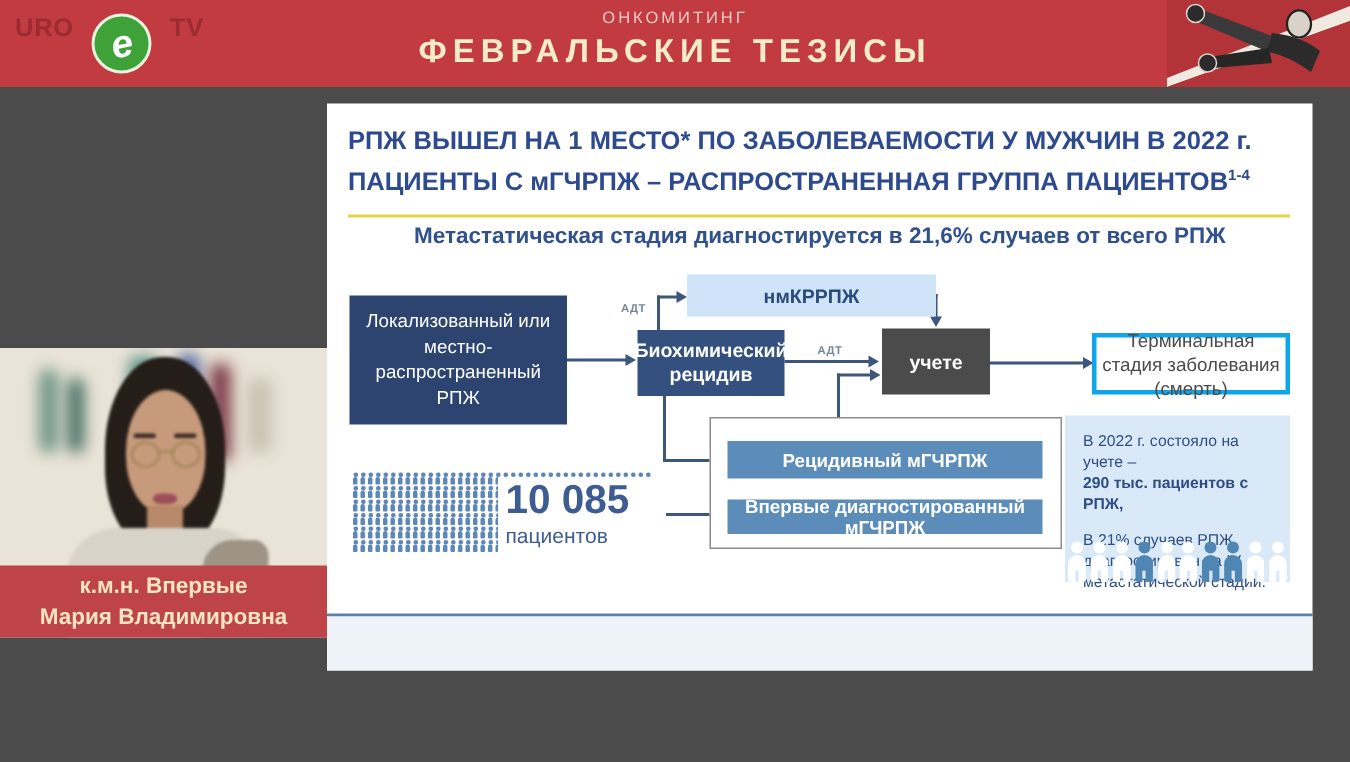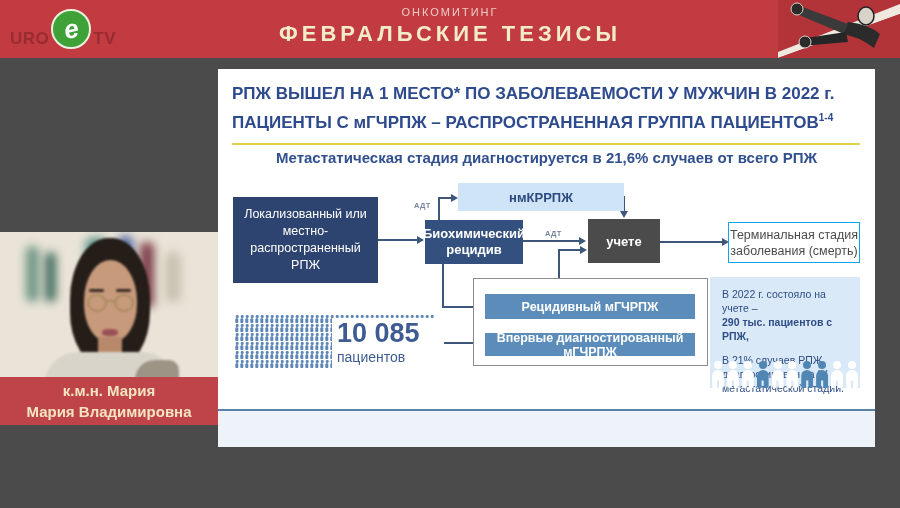--- a/index.html
+++ b/index.html
@@ -8,7 +8,7 @@
 
   
   .header { position:absolute; left:0; top:0; width:900px; height:58px; background:#c23b41; }
-  .logo { position:absolute; left:10px; top:9px; display:flex; align-items:flex-end; gap:2px; }
+  .logo { position:absolute; left:10px; top:9px; display:flex; align-items:flex-start; gap:12px; }
   .logo-txt { font-size:17px; font-weight:bold; color:#9a2b31; letter-spacing:.5px; }
   .logo-circle { width:40px; height:40px; border-radius:50%; background:#3fa238; border:2px solid #e9f2e0;
                  display:flex; align-items:center; justify-content:center; }

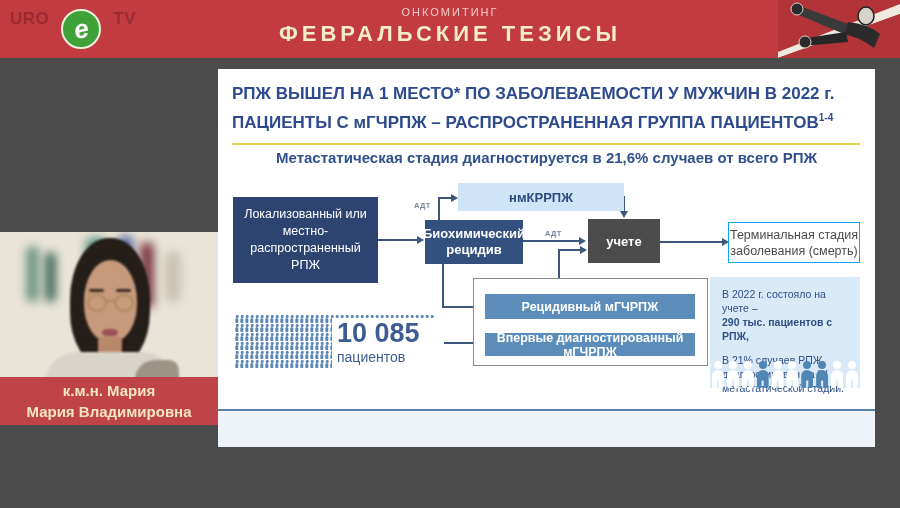--- a/index.html
+++ b/index.html
@@ -56,7 +56,7 @@
             font-size:13px; font-weight:600; }
   .box-mk { left:370px; top:150px; width:72px; height:44px; background:#4b4b4b; color:#fff;
             font-size:13px; font-weight:600; }
-  .box-terminal { left:510px; top:153px; width:132px; height:41px; background:#fff; border:1px solid #0ea5e9;
+  .box-terminal { left:510px; top:153px; width:132px; height:41px; background:#fff; border:3px solid #0ea5e9;
                   color:#4b4b4b; font-size:12.5px; line-height:16px; }
   .container-box { position:absolute; left:255px; top:209px; width:235px; height:88px; background:#fff;
                    border:1px solid #8c8c8c; }

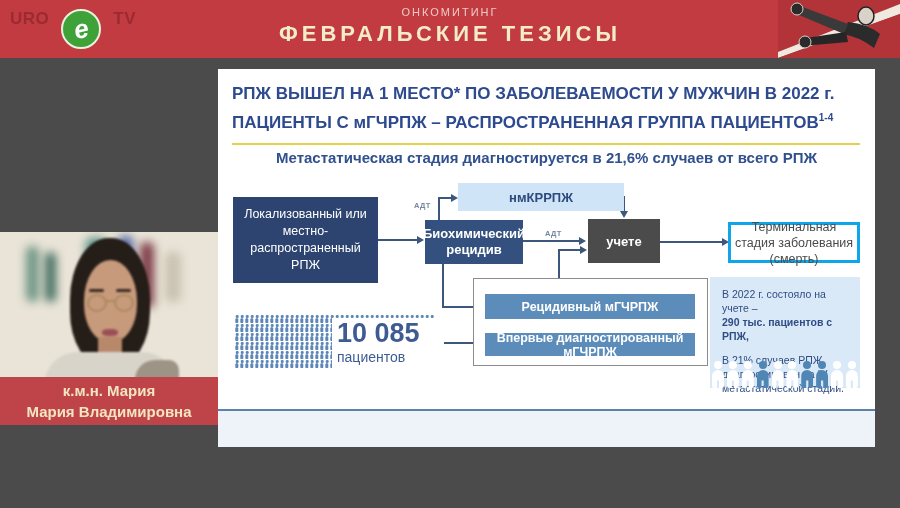--- a/index.html
+++ b/index.html
@@ -156,7 +156,7 @@
 </div>
 
 <div class="nameplate">
-  <div>к.м.н. Мария</div>
+  <div>к.м.н. Впервые</div>
   <div>Мария Владимировна</div>
 </div>
 

